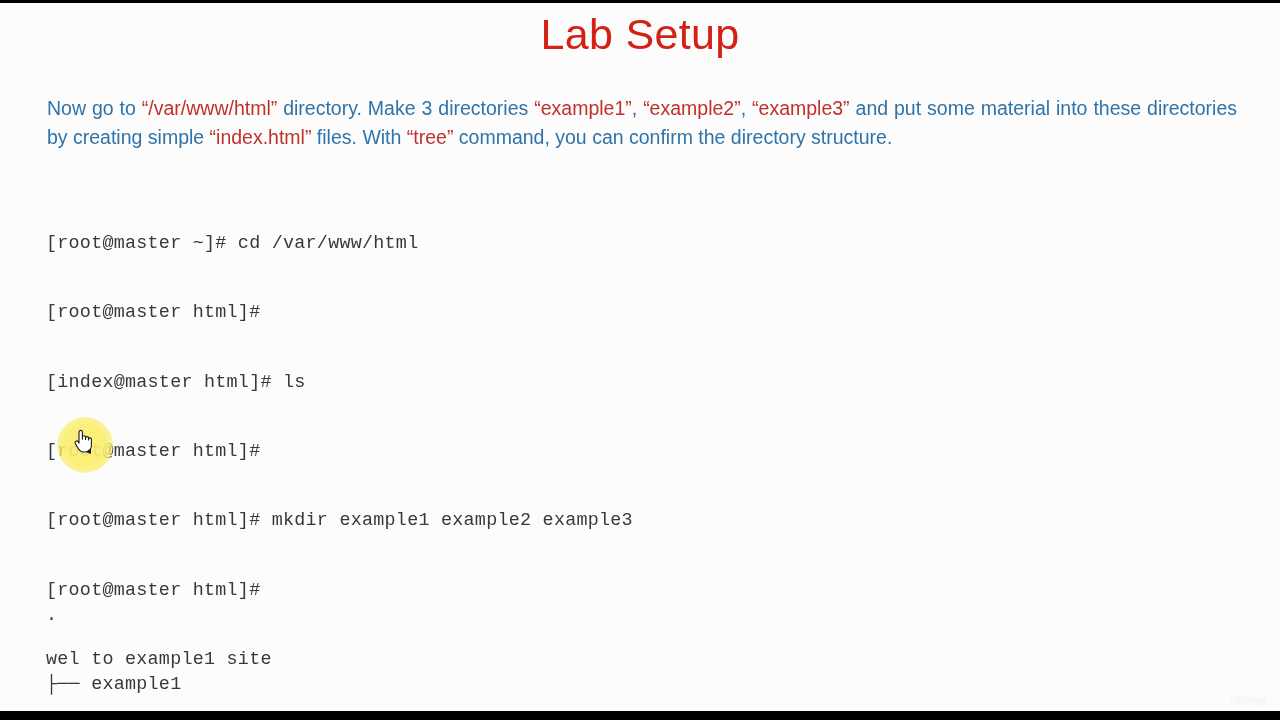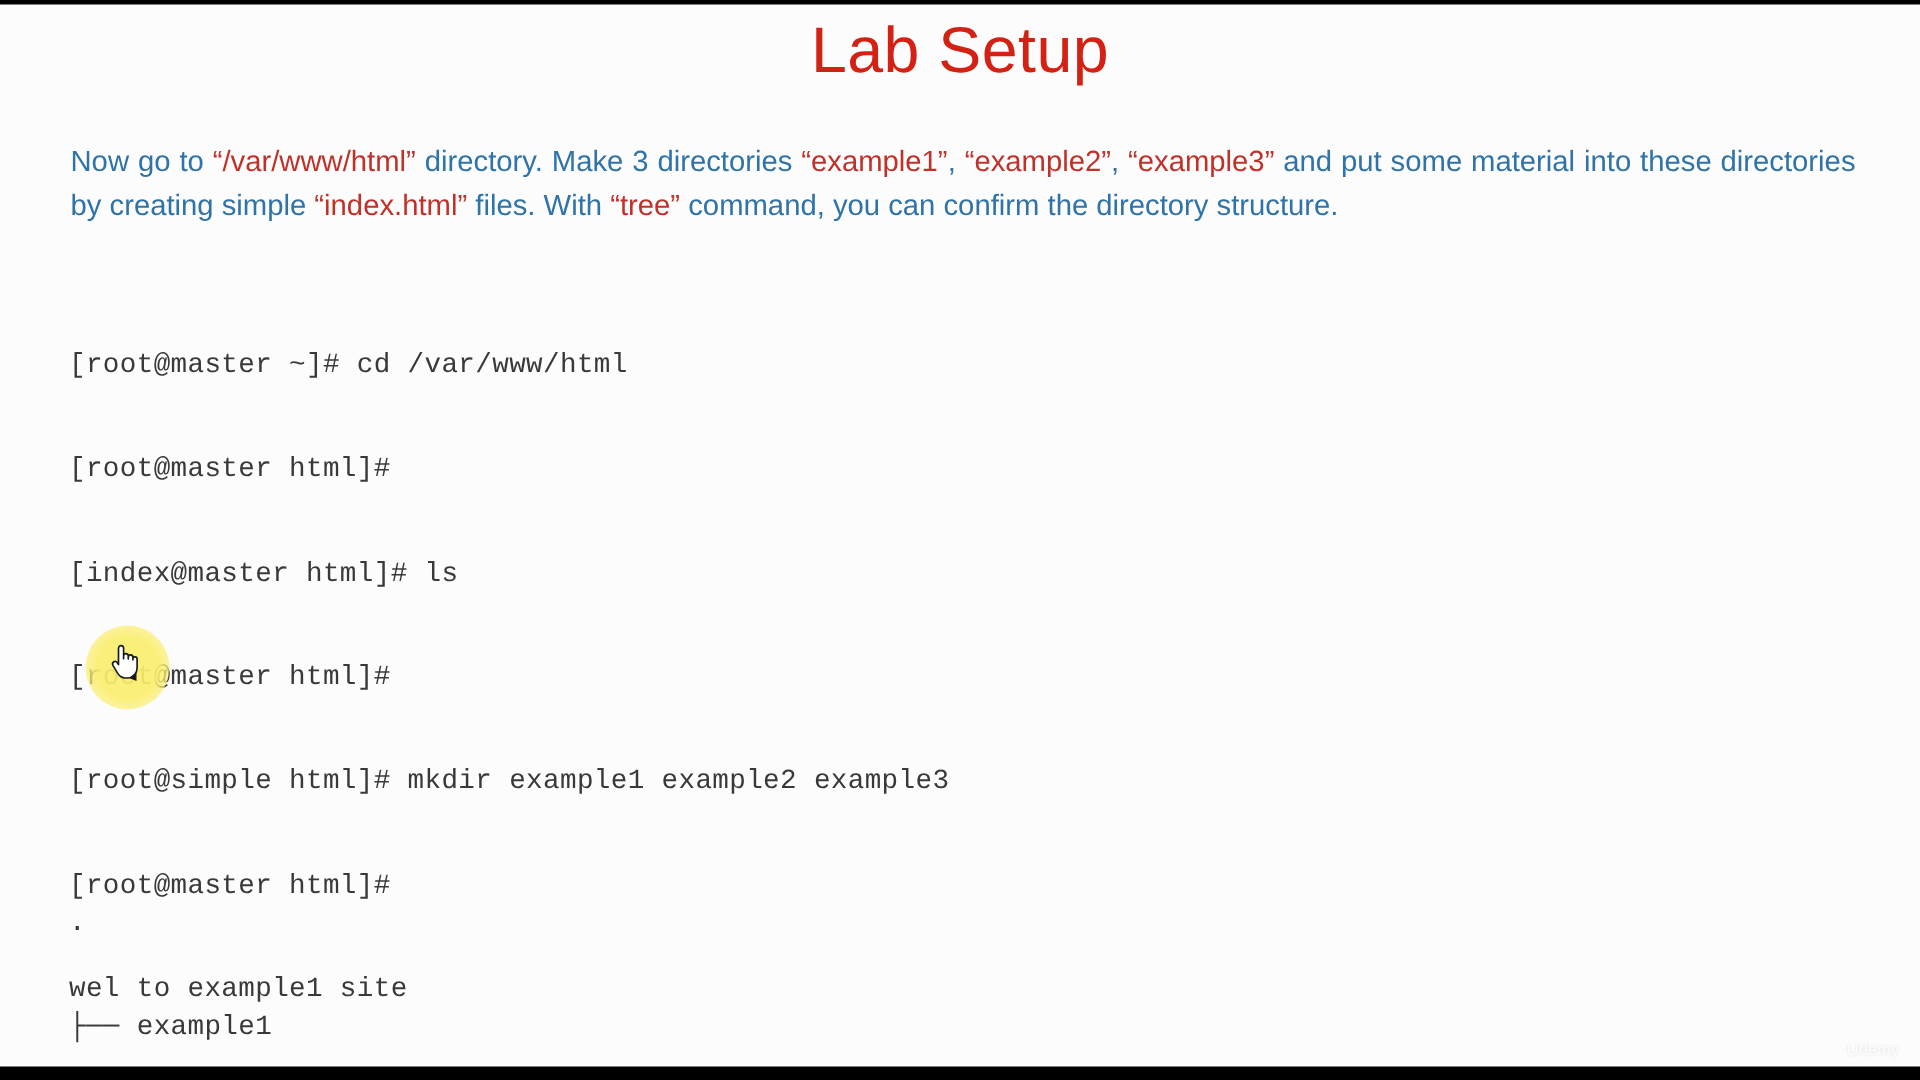--- a/index.html
+++ b/index.html
@@ -133,7 +133,7 @@
     <div class="ln">[root@master html]#</div>
     <div class="ln">[index@master html]# ls</div>
     <div class="ln">[root@master html]#</div>
-    <div class="ln">[root@simple html]# mkdir example1 example2 example3</div>
+    <div class="ln">[root@master html]# mkdir example1 example2 example3</div>
     <div class="ln">[root@master html]#</div>
     <div class="ln">wel to example1 site</div>
     

